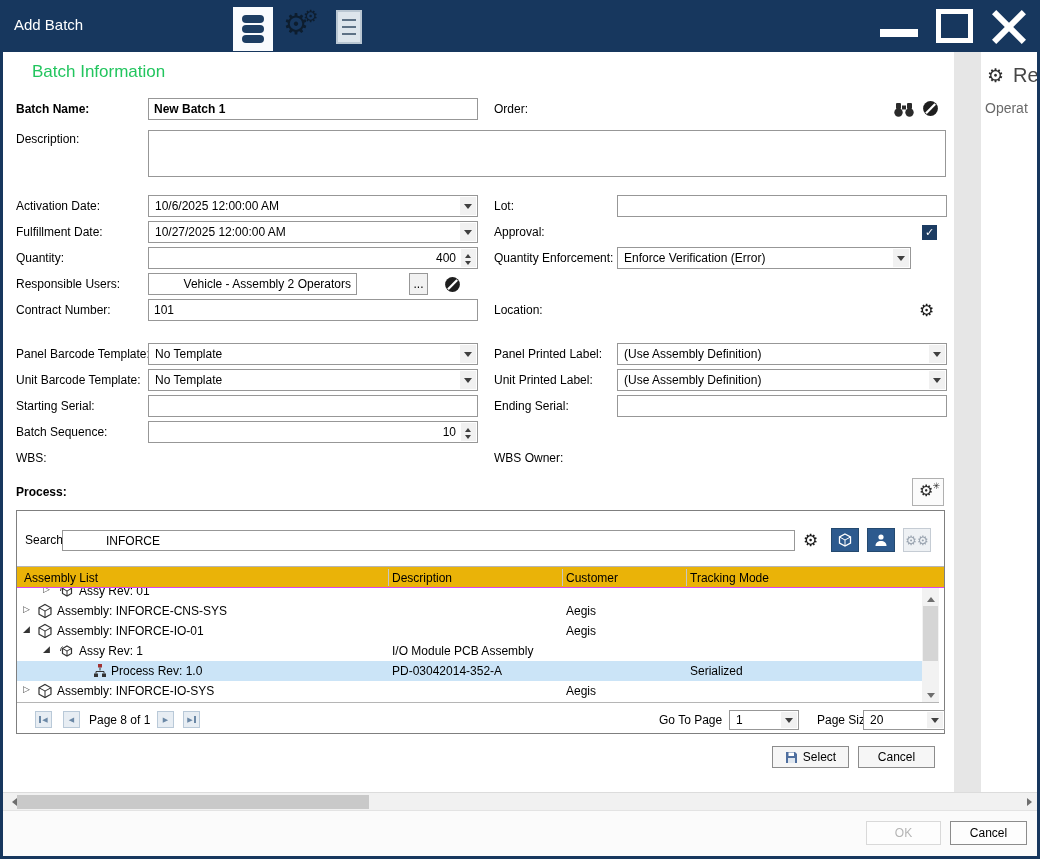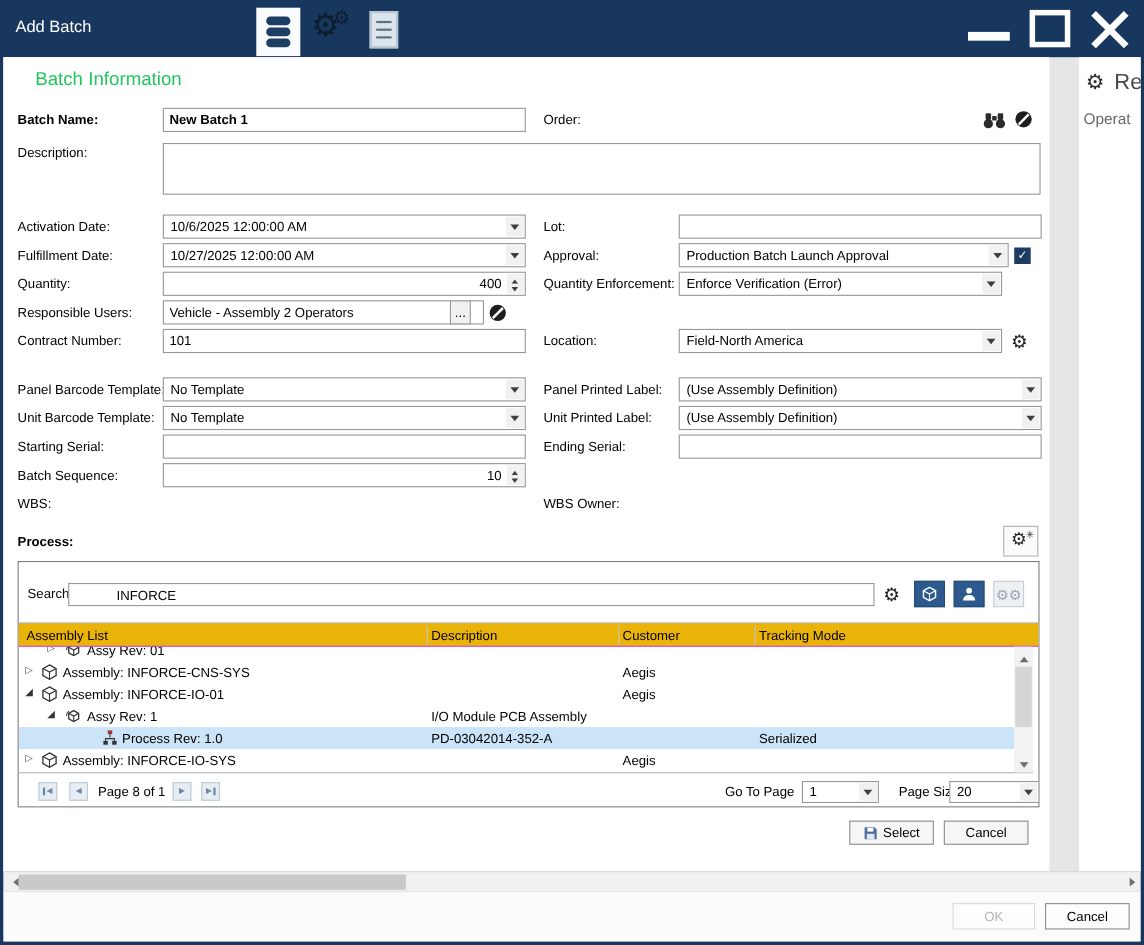--- a/index.html
+++ b/index.html
@@ -177,10 +177,6 @@
     <span class="cbtn"></span>
   </div>
   <span class="lbl" style="left:494px;top:221px">Approval:</span>
-  <div class="combo" style="left:617px;top:221px;width:300px">
-    <span class="cval">Production Batch Launch Approval</span>
-    <span class="cbtn"></span>
-  </div>
   <span class="chk" style="left:922px;top:225px">✓</span>
 
   <span class="lbl" style="left:16px;top:247px">Quantity:</span>

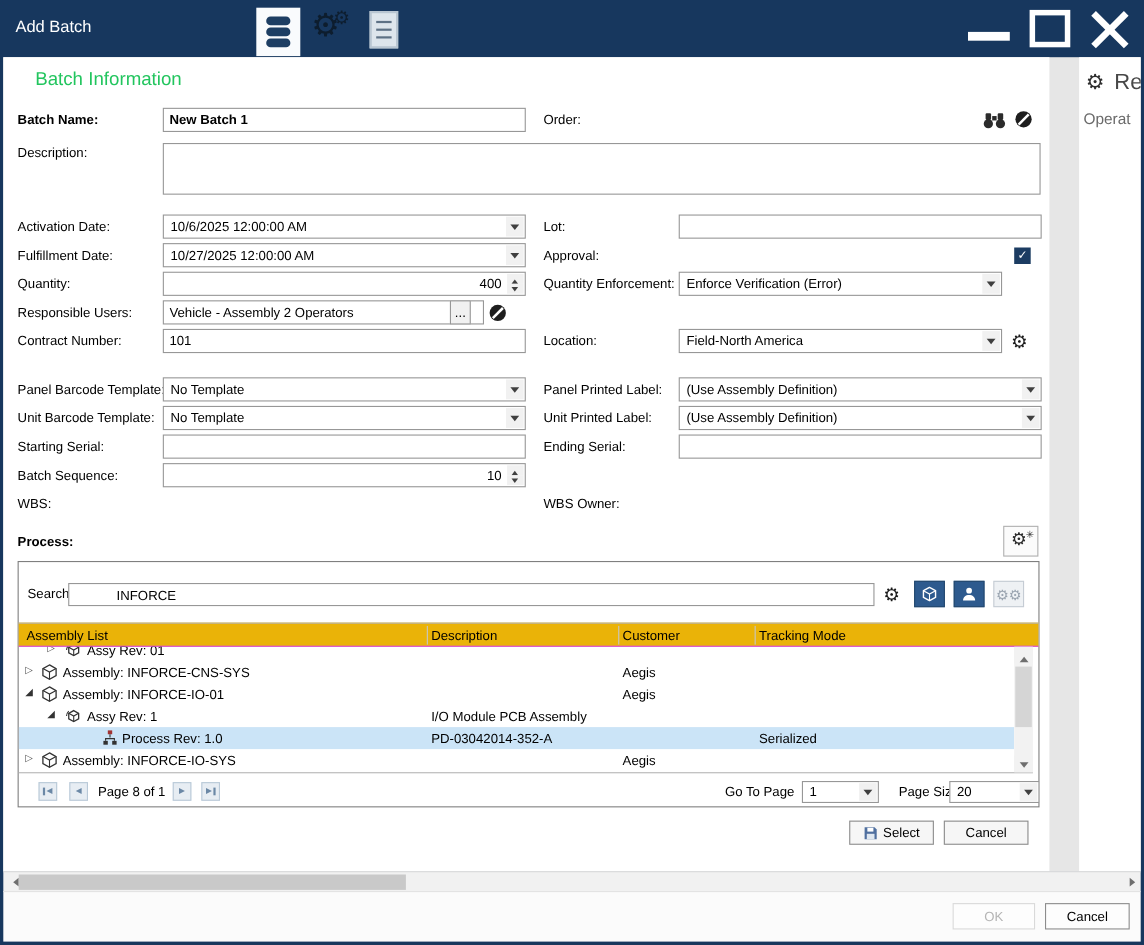--- a/index.html
+++ b/index.html
@@ -194,7 +194,7 @@
   </div>
 
   <span class="lbl" style="left:16px;top:273px">Responsible Users:</span>
-  <input class="tb" style="left: 148px; top: 273px; width: 292px;" value="Vehicle - Assembly 2 Operators">
+  <input class="tb" style="left: 148px; top: 273px; width: 209px; text-align: right;" value="Vehicle - Assembly 2 Operators">
   <span class="browse" style="left:409px;top:273px">...</span>
   <svg style="position:absolute;left:444px;top:276px" width="17" height="17">
     <circle cx="8.5" cy="8.5" r="7.4" fill="#1e1e1e"></circle>

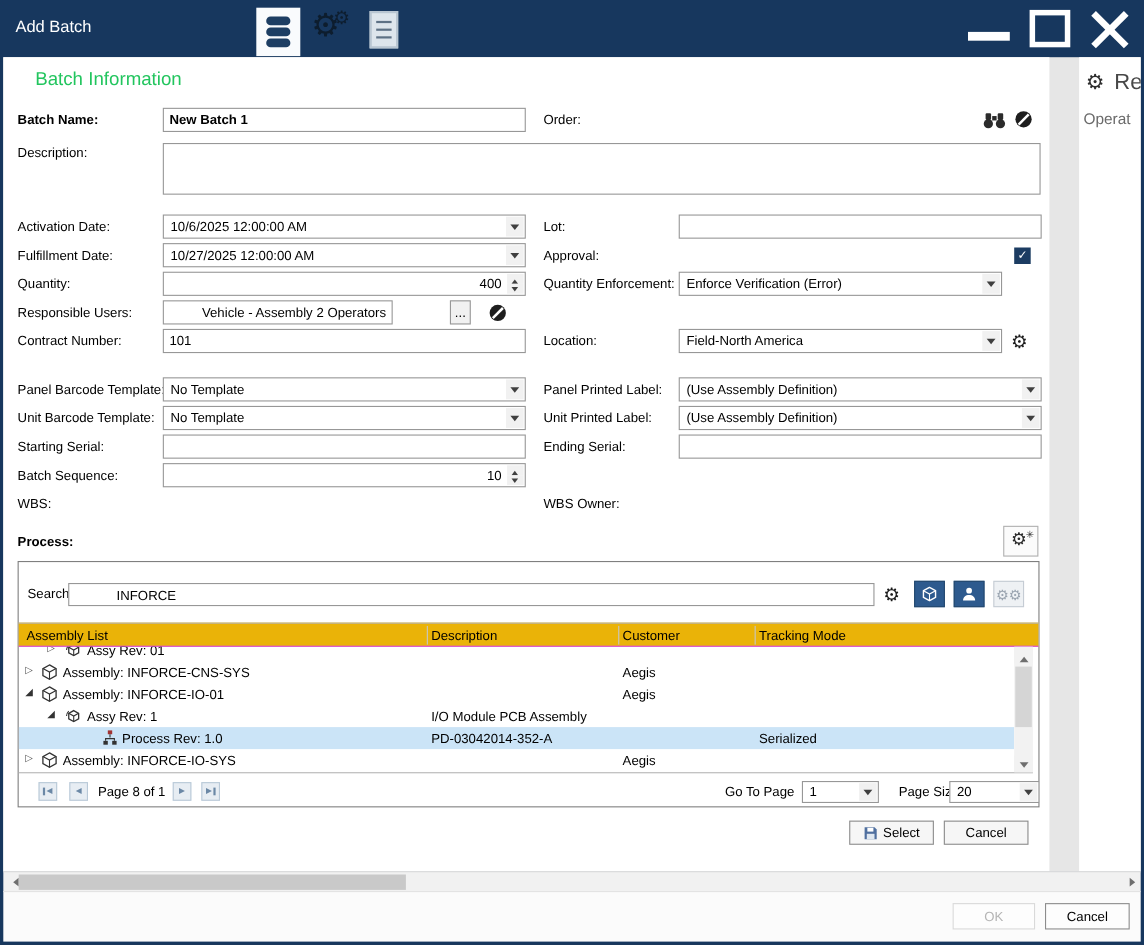--- a/index.html
+++ b/index.html
@@ -204,10 +204,6 @@
   <span class="lbl" style="left:16px;top:299px">Contract Number:</span>
   <input class="tb" style="left: 148px; top: 299px; width: 330px;" value="101">
   <span class="lbl" style="left:494px;top:299px">Location:</span>
-  <div class="combo" style="left:617px;top:299px;width:294px">
-    <span class="cval">Field-North America</span>
-    <span class="cbtn"></span>
-  </div>
   <span class="gearico" style="left:919px;top:302px">⚙</span>
 
   <span class="lbl" style="left:16px;top:343px">Panel Barcode Template:</span>

